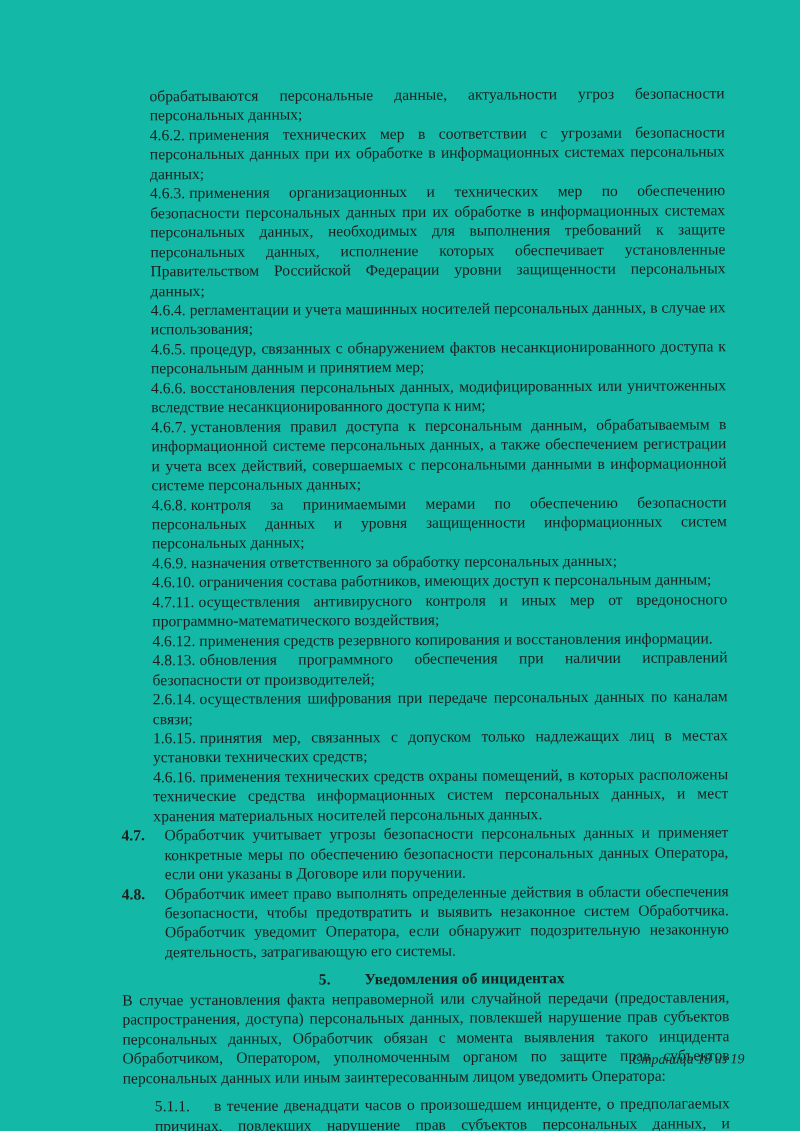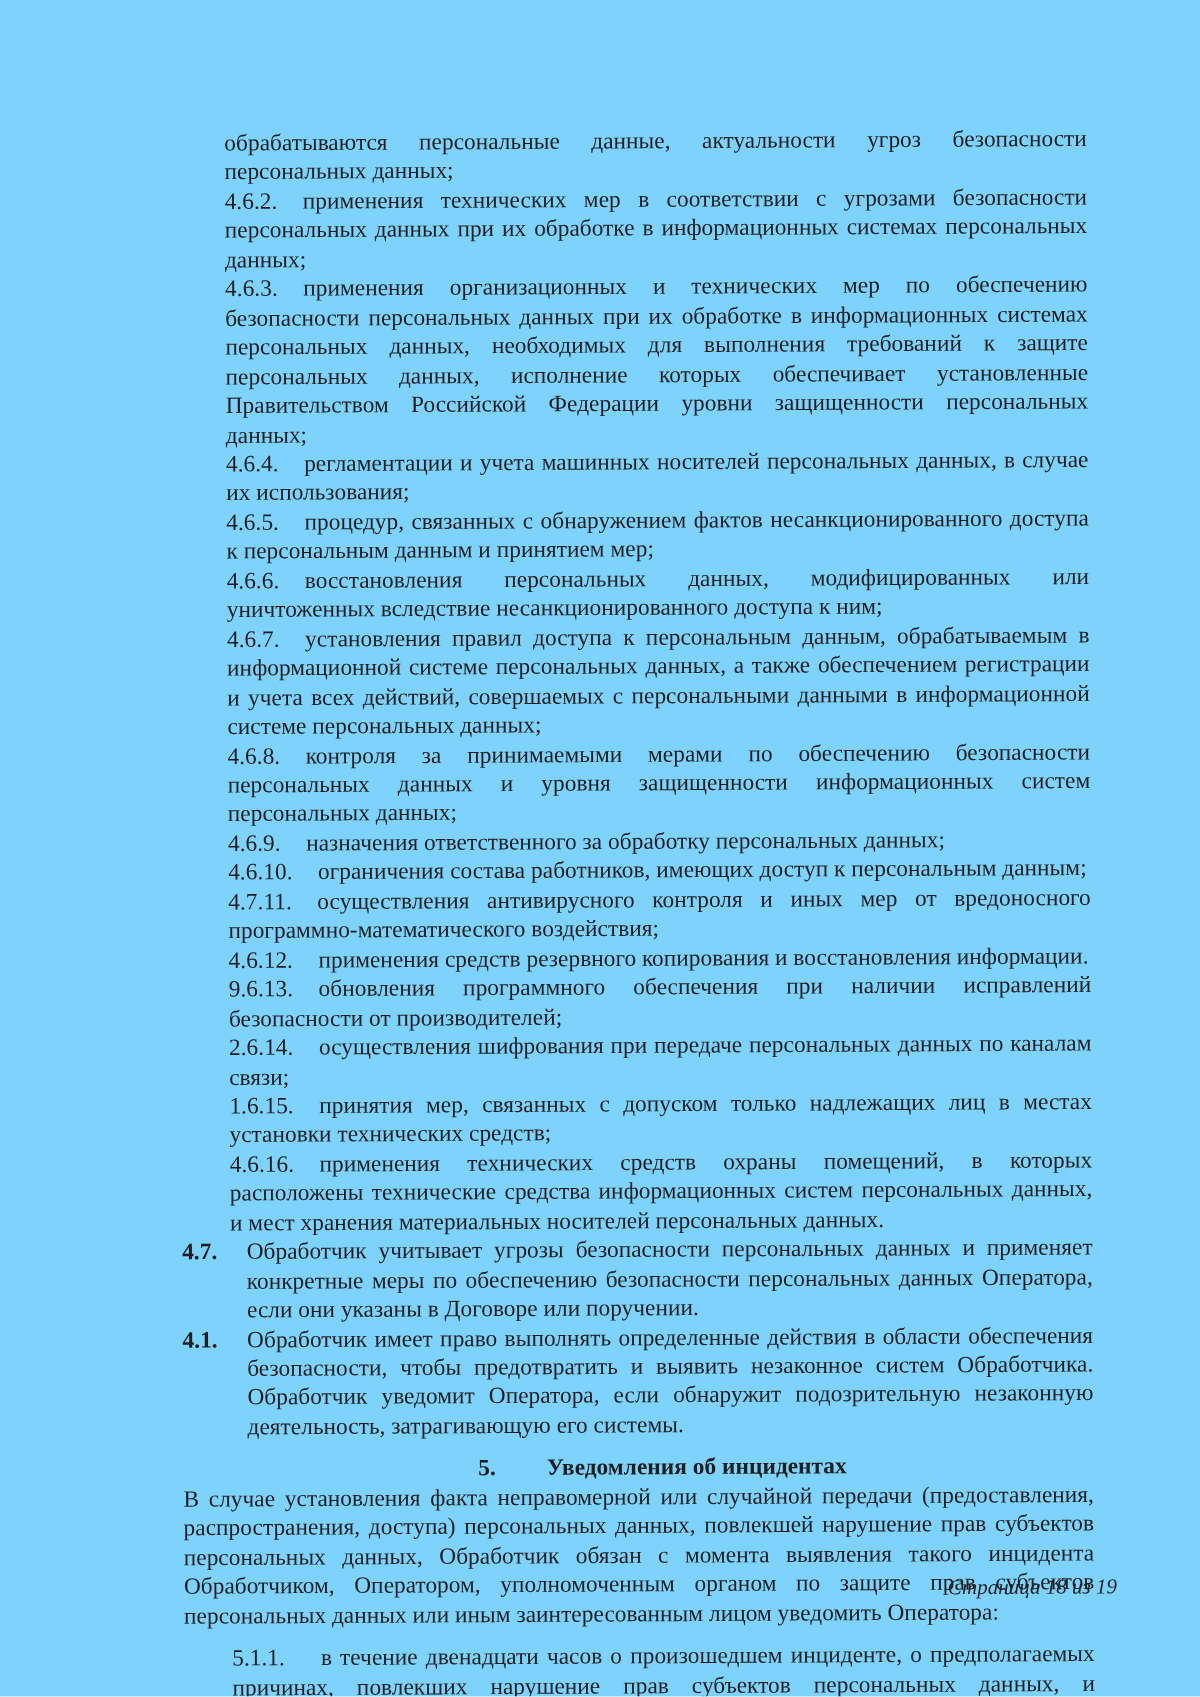--- a/index.html
+++ b/index.html
@@ -12,7 +12,7 @@
     position: relative;
     width: 800px;
     height: 1131px;
-    background: #7dd3fc;
+    background: #14b8a6;
     overflow: hidden;
     font-family: "Liberation Serif", "DejaVu Serif", serif;
     color: #1e1e1e;

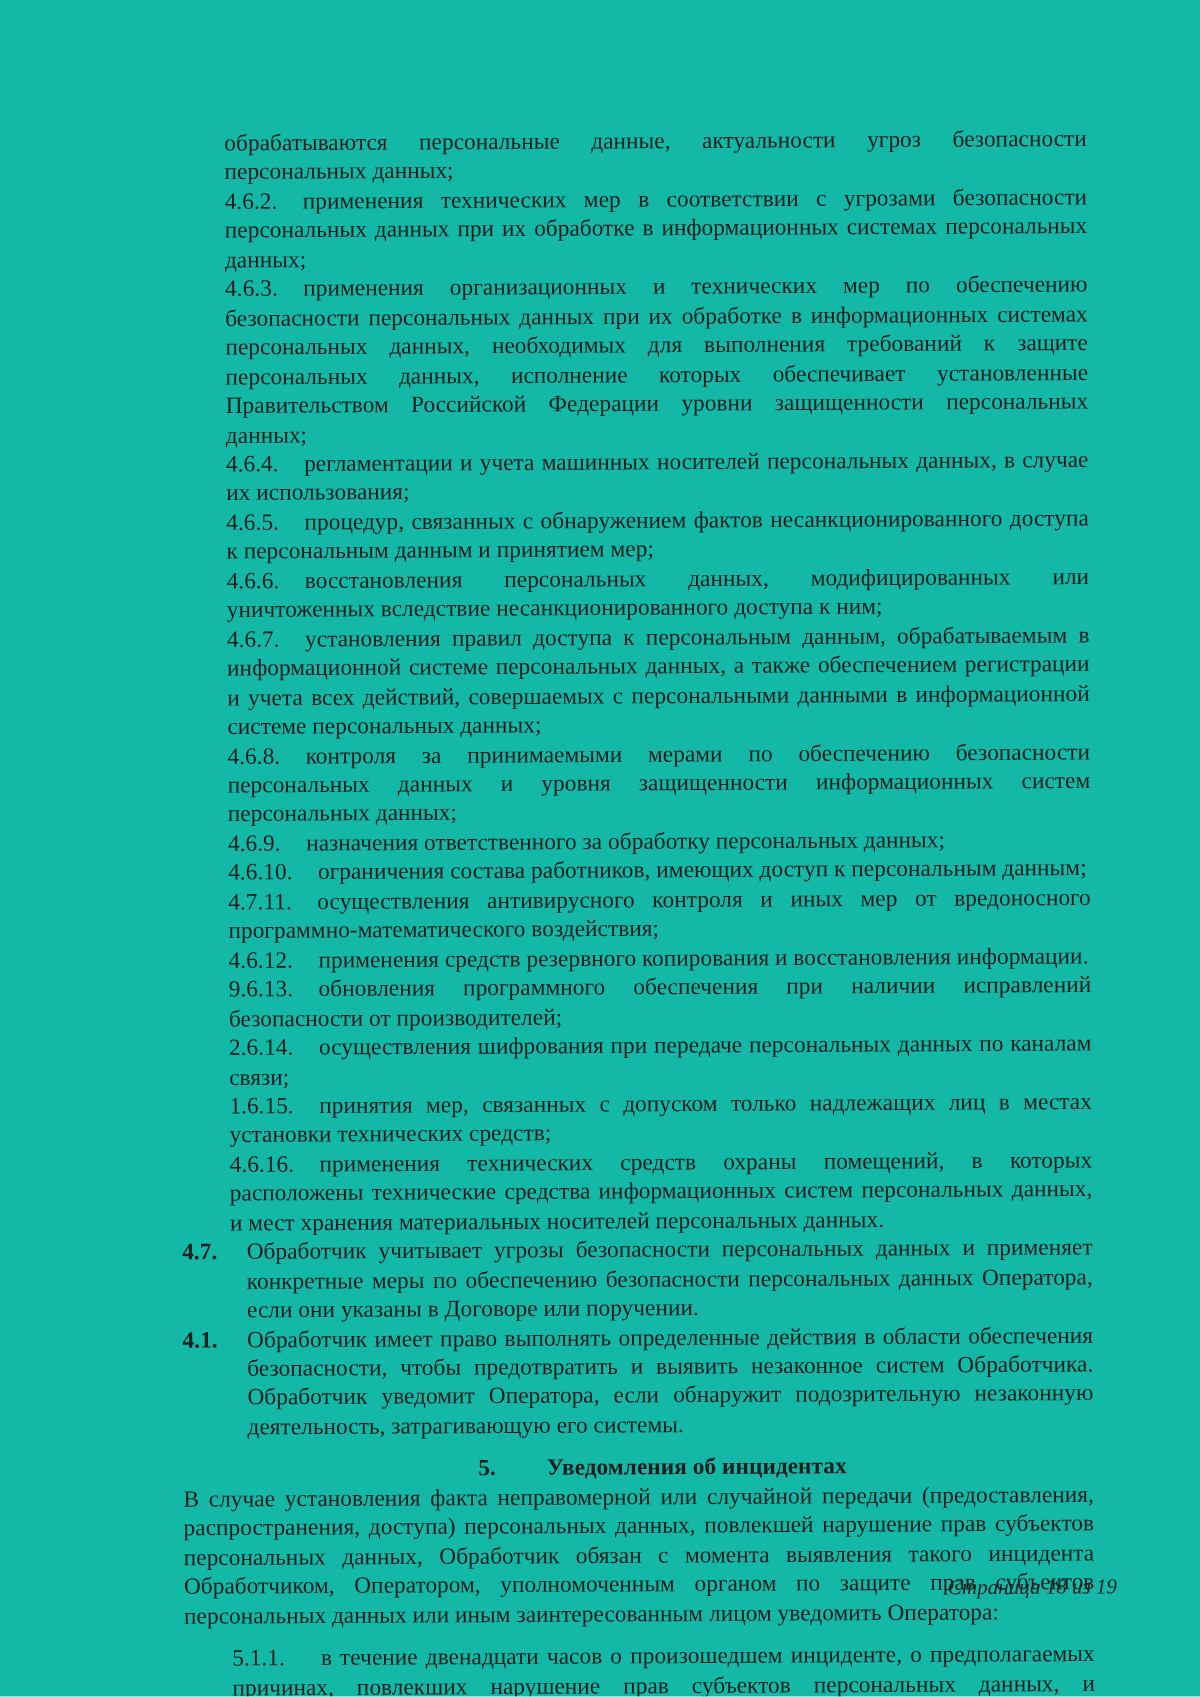--- a/index.html
+++ b/index.html
@@ -30,7 +30,7 @@
     line-height: 19.45px;
     text-align: justify;
   }
-  .num { margin-right: 17px; }
+  .num { margin-right: 4px; }
   .num-wide { }
   .num-wider { margin-right: 24px; }
   .hitem {

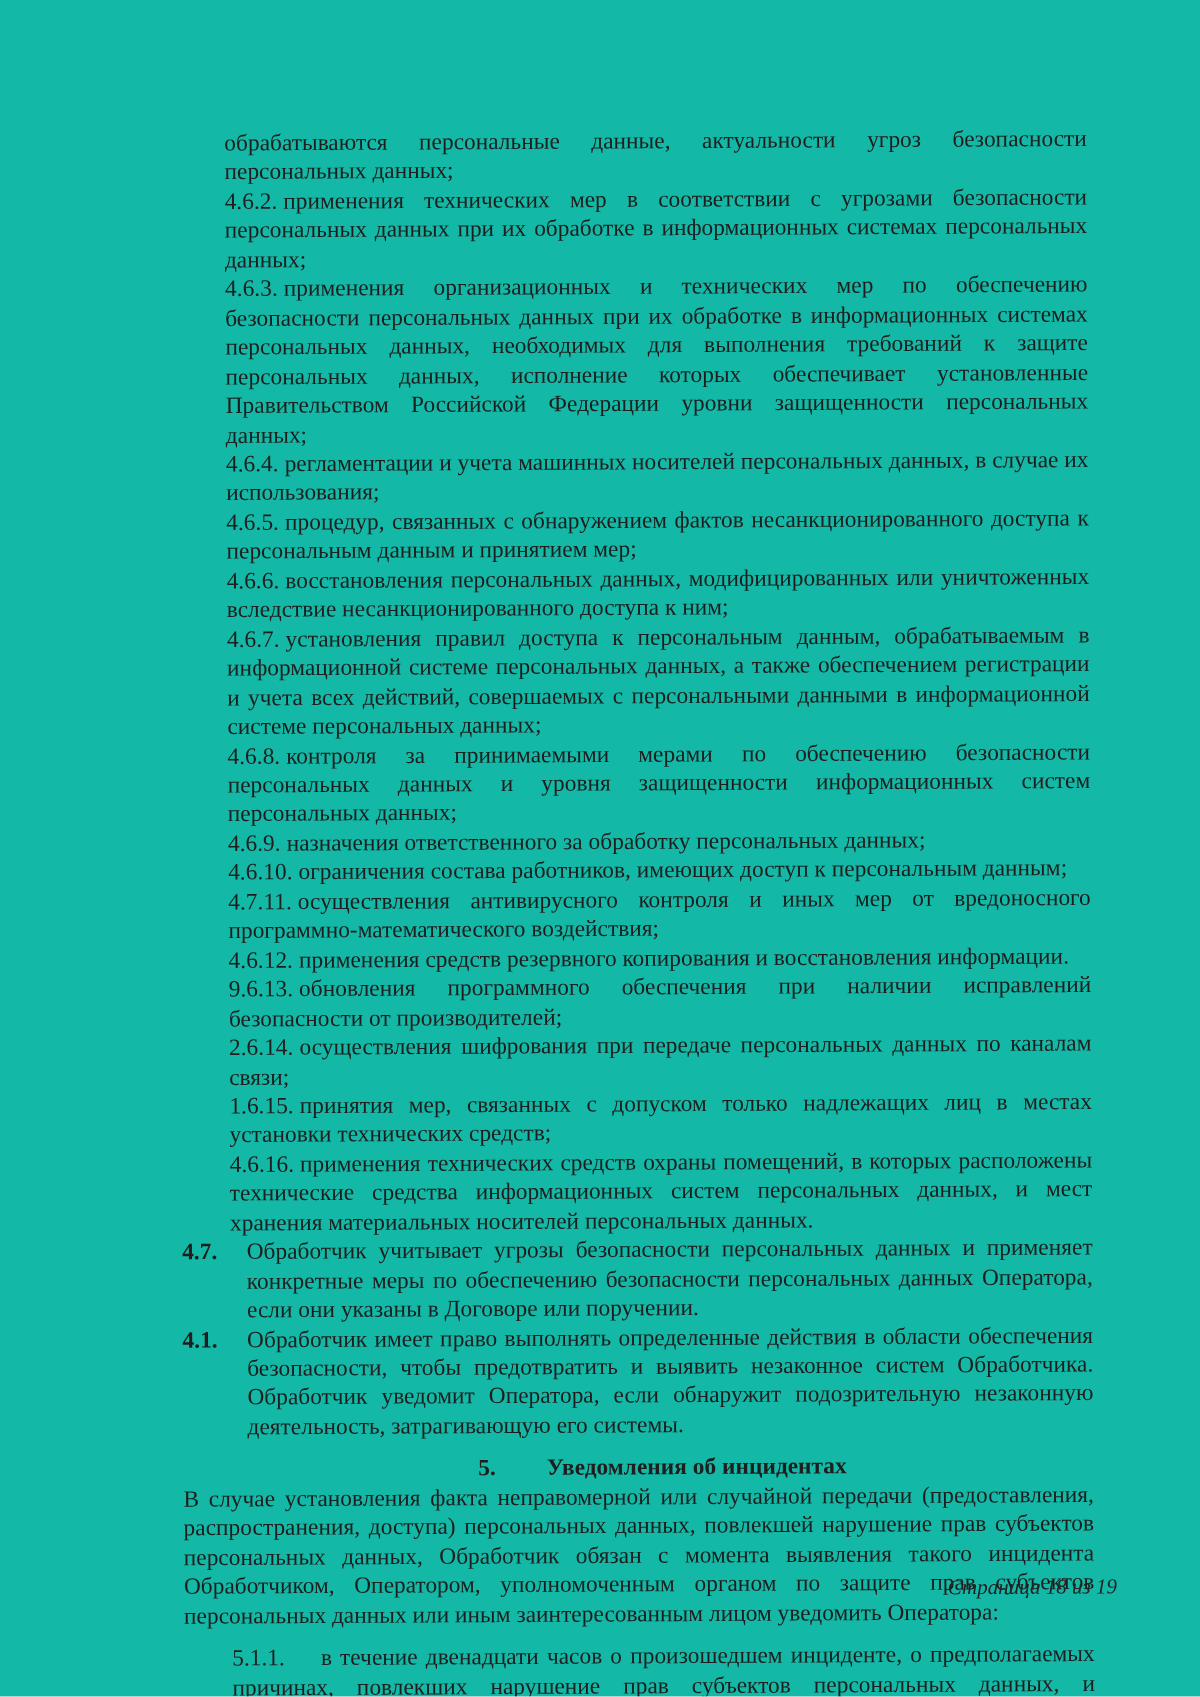--- a/index.html
+++ b/index.html
@@ -93,7 +93,7 @@
 
     <p class="para"><span class="num num-wide">4.6.12.</span><span>применения средств резервного копирования и восстановления информации.</span></p>
 
-    <p class="para"><span class="num num-wide">9.6.13.</span><span>обновления программного обеспечения при наличии исправлений безопасности от производителей;</span></p>
+    <p class="para"><span class="num num-wide">4.8.13.</span><span>обновления программного обеспечения при наличии исправлений безопасности от производителей;</span></p>
 
     <p class="para"><span class="num num-wide">2.6.14.</span><span>осуществления шифрования при передаче персональных данных по каналам связи;</span></p>
 

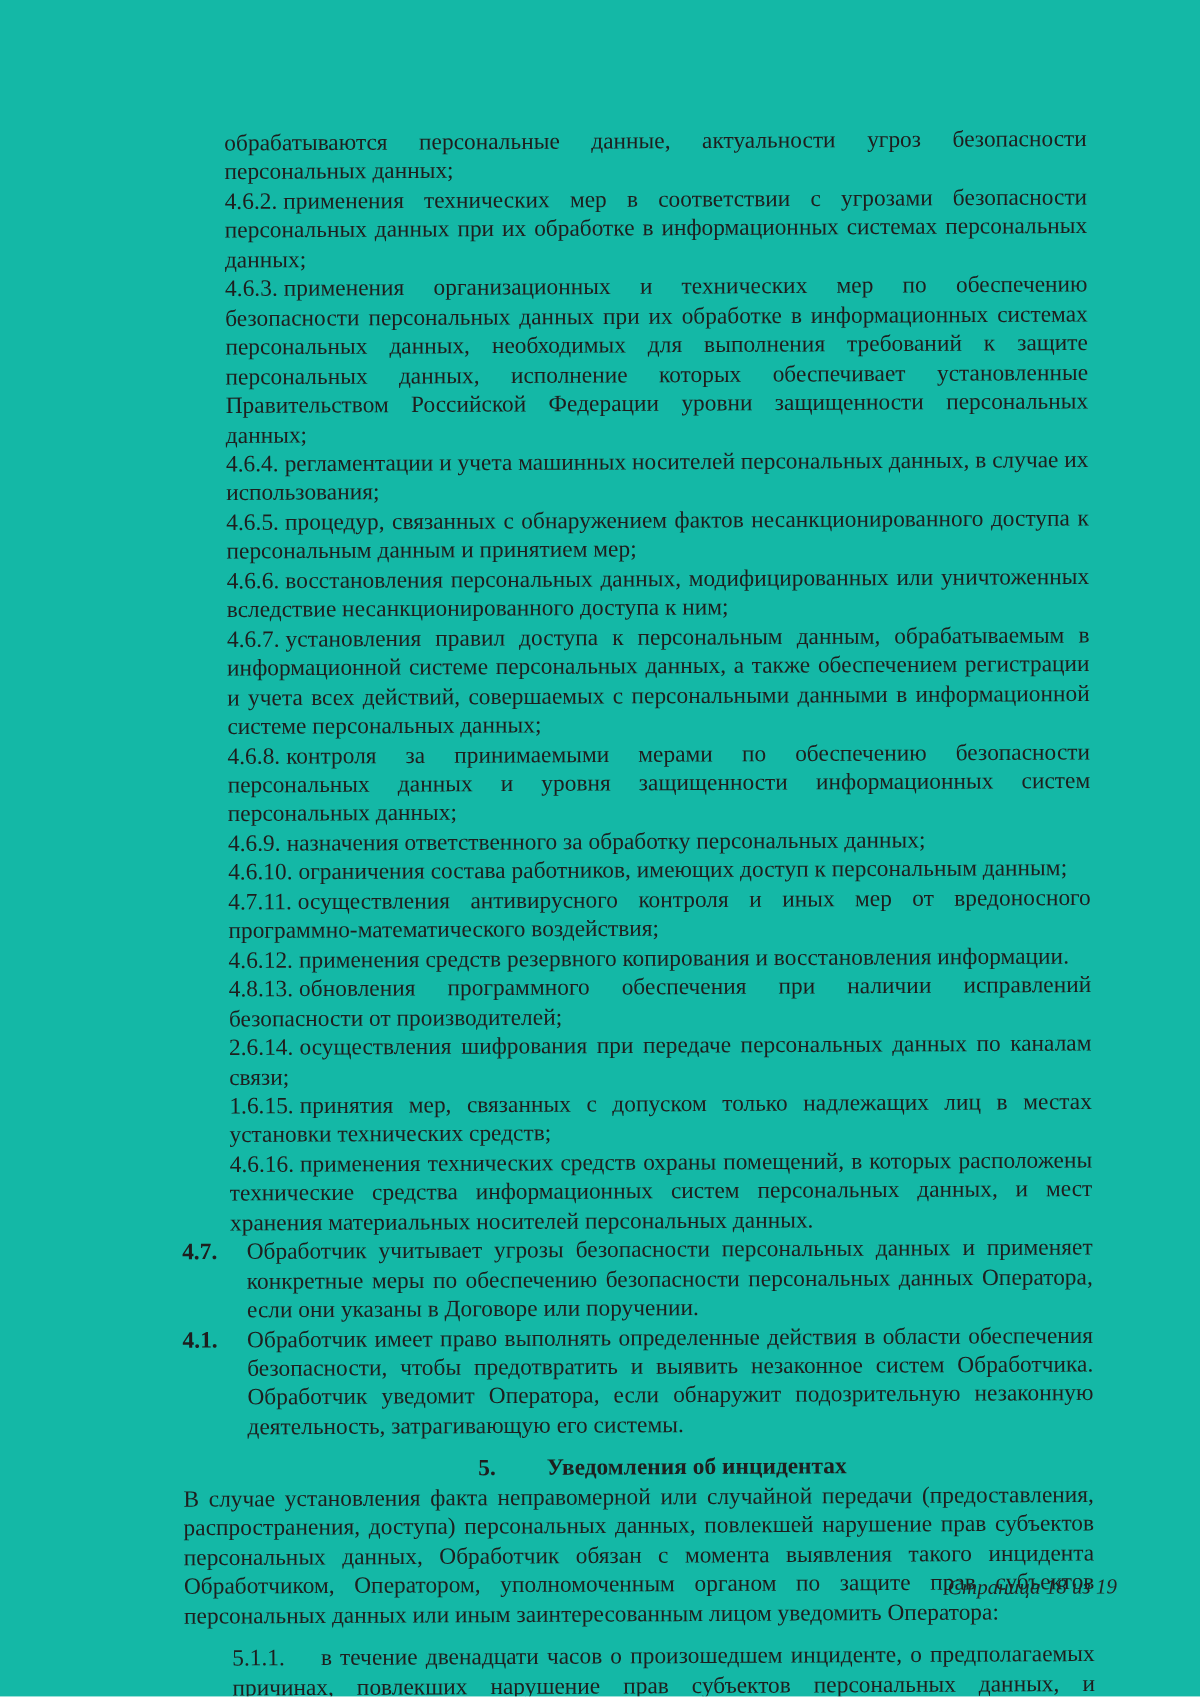--- a/index.html
+++ b/index.html
@@ -107,7 +107,7 @@
     </div>
 
     <div class="hitem">
-      <div class="hnum">4.1.</div>
+      <div class="hnum">4.8.</div>
       <div class="htext">Обработчик имеет право выполнять определенные действия в области обеспечения безопасности, чтобы предотвратить и выявить незаконное систем Обработчика. Обработчик уведомит Оператора, если обнаружит подозрительную незаконную деятельность, затрагивающую его системы.</div>
     </div>
 

